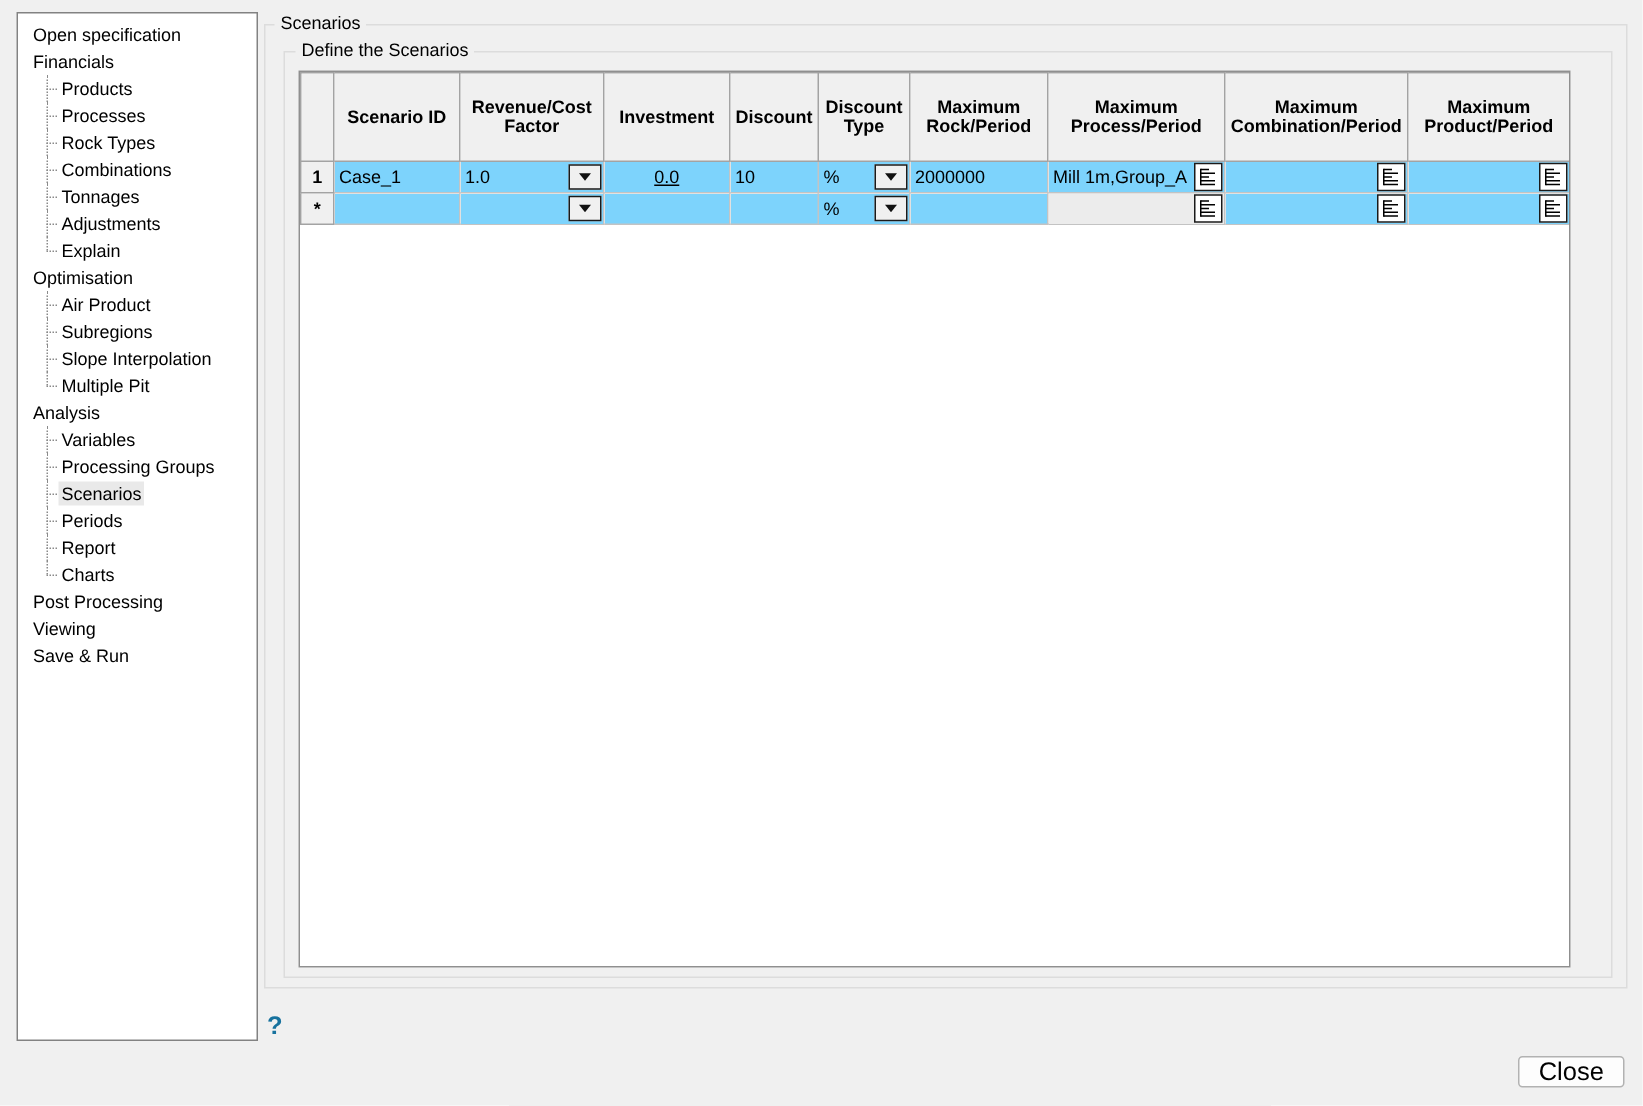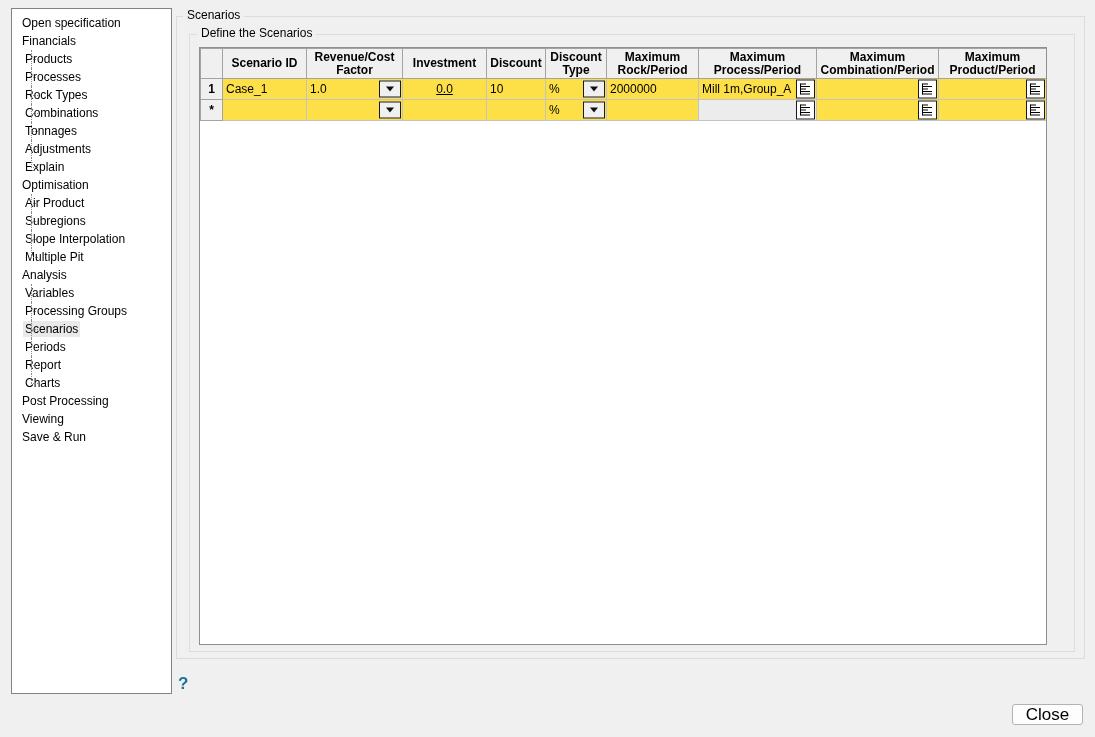--- a/index.html
+++ b/index.html
@@ -21,7 +21,7 @@
   }
   .trow { height: 18px; line-height: 18px; position: relative; white-space: nowrap; cursor: default; }
   .trow.root { padding-left: 8px; }
-  .trow.child { padding-left: 11px; }
+  .trow.child { padding-left: 27px; }
   .trow.child::before {
     content: ""; position: absolute; left: 19px; top: 0; bottom: 0;
     border-left: 1px dotted #8a8a8a;

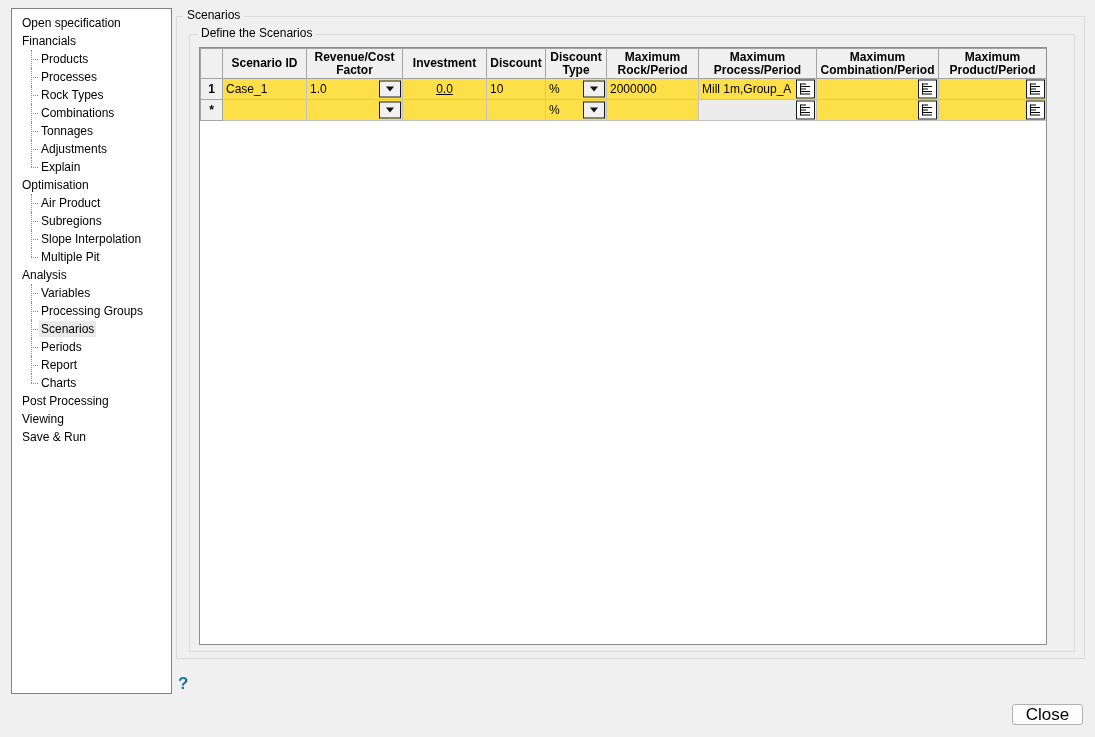--- a/index.html
+++ b/index.html
@@ -60,7 +60,7 @@
   .grid thead th {
     background: #f0f0f0; font-weight: bold; text-align: center;
     border-color: #a3a3a3; height: 30px;
-    white-space: pre-line; line-height: 13px; padding: 1px 2px;
+    white-space: pre-line; line-height: 13px; padding: 16px 2px;
   }
   .grid tbody tr { height: 21px; }
   .grid tbody td { padding: 0 3px; background: #fde047; }

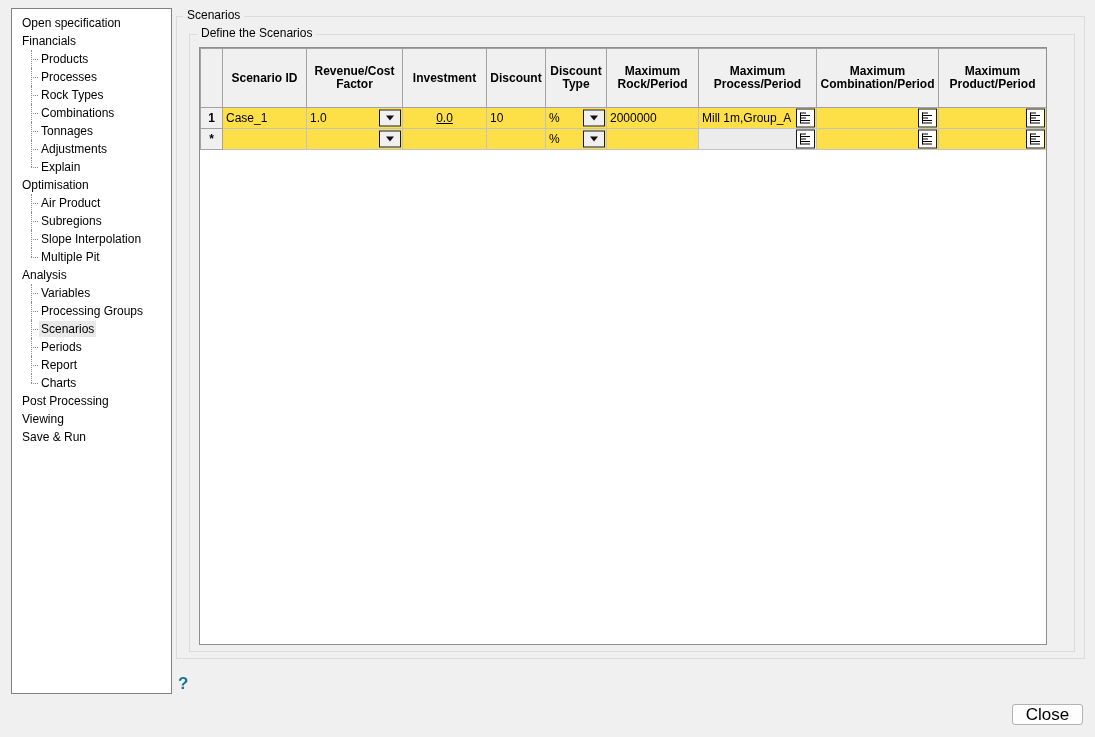--- a/index.html
+++ b/index.html
@@ -63,7 +63,7 @@
     white-space: pre-line; line-height: 13px; padding: 16px 2px;
   }
   .grid tbody tr { height: 21px; }
-  .grid tbody td { padding: 0 3px; background: #fde047; }
+  .grid tbody td { padding: 0 3px; background: #7dd3fc; }
   .grid .rowhdr {
     background: #f0f0f0; border-color: #a3a3a3;
     text-align: center; font-weight: bold; width: 22px; padding: 0;

